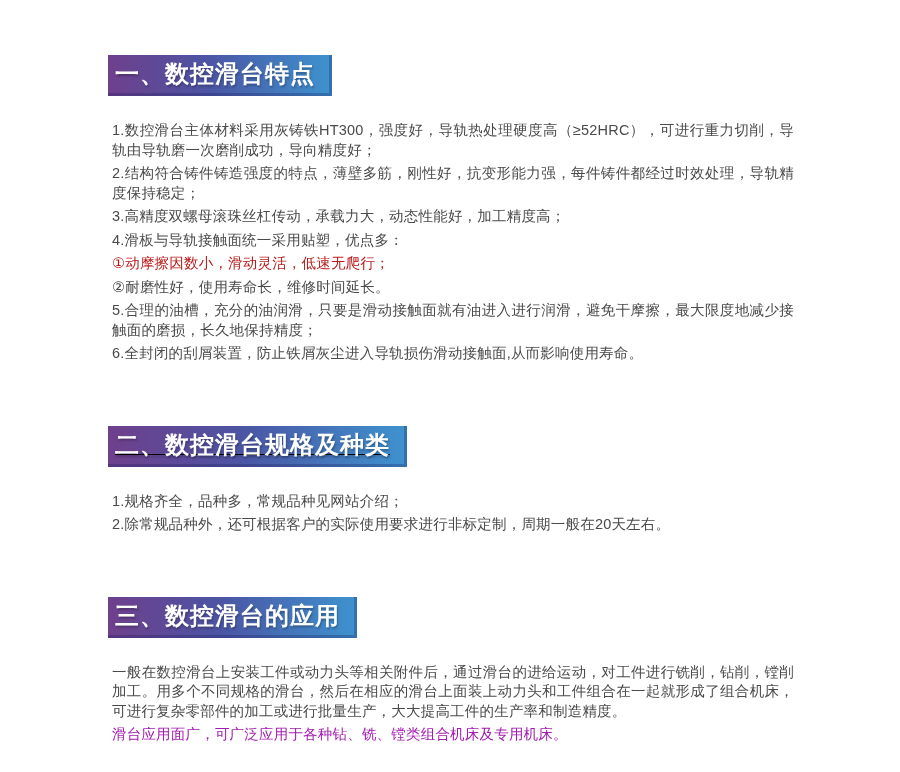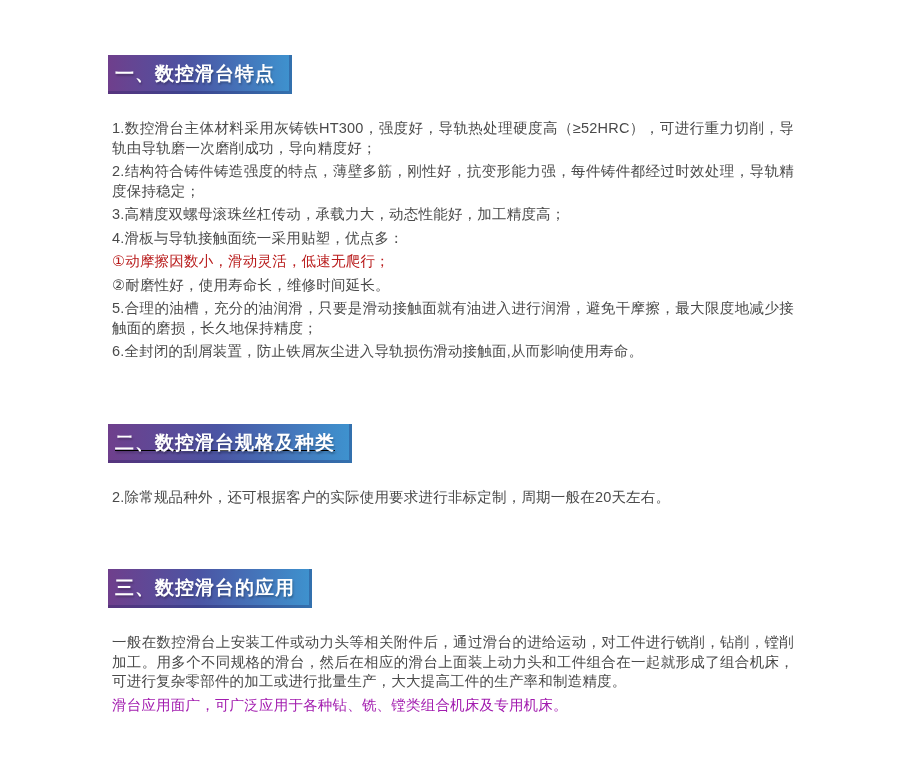--- a/index.html
+++ b/index.html
@@ -32,7 +32,7 @@
   }
   .heading-text {
     color: #ffffff;
-    font-size: 19px;
+    font-size: 24px;
     font-weight: bold;
     letter-spacing: 1px;
     text-shadow: 1px 2px 2px rgba(0, 0, 0, 0.25);

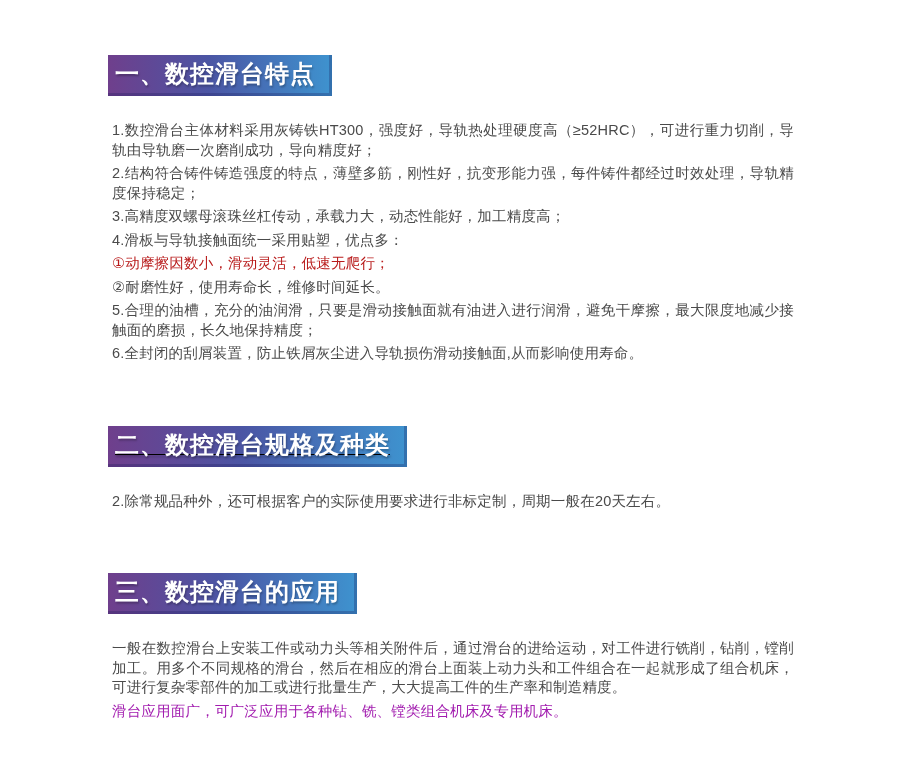--- a/index.html
+++ b/index.html
@@ -79,6 +79,7 @@
       <span class="heading-text" style="color: rgb(255, 255, 255);">二、数控滑台规格及种类</span>
     </div>
     <div class="section-body">
+      <p style="color: rgb(74, 74, 74);">1.规格齐全，品种多，常规品种见网站介绍；</p>
       <p style="color: rgb(74, 74, 74);">2.除常规品种外，还可根据客户的实际使用要求进行非标定制，周期一般在20天左右。</p>
     </div>
   </section>

